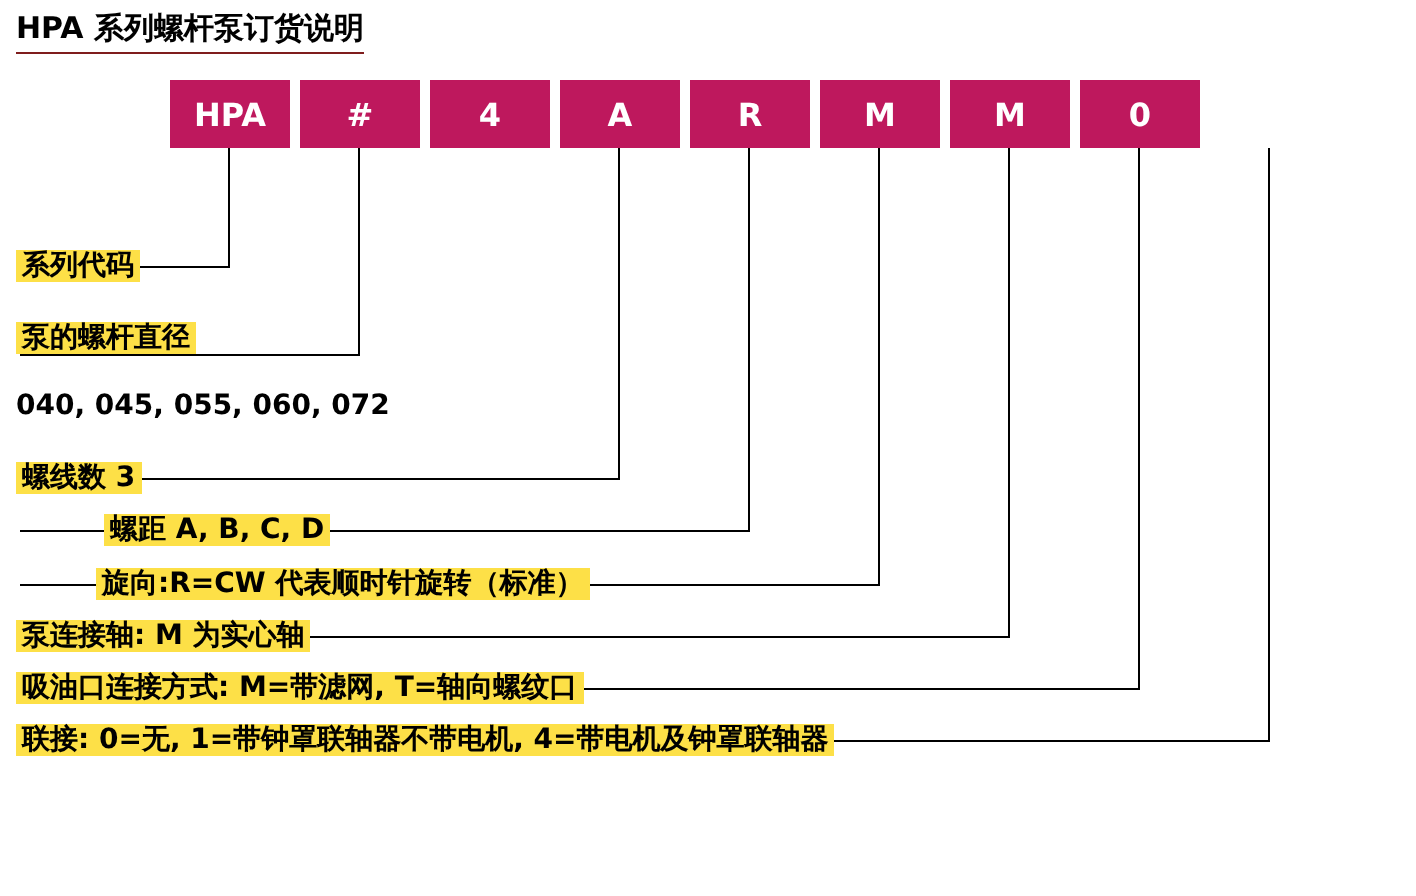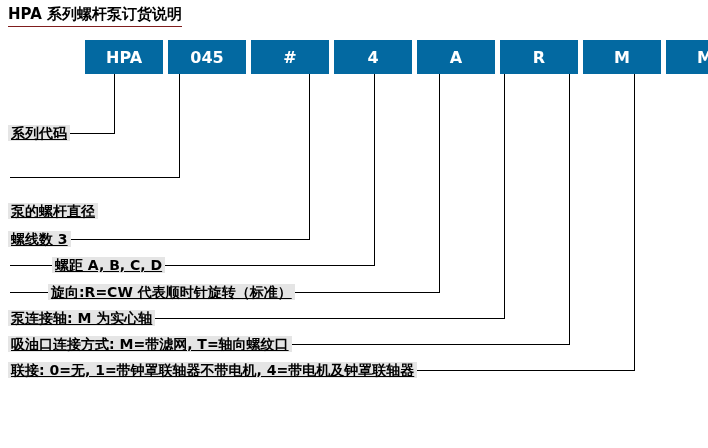--- a/index.html
+++ b/index.html
@@ -16,8 +16,8 @@
 
   .boxes { position:absolute; left:85px; top:40px; display:flex; gap:5px; }
   .code-box {
-    width:78px; height:34px;
-    background:#0369a1; color:#ffffff;
+    width:60px; height:34px;
+    background:#be185d; color:#ffffff;
     font-weight:bold; font-size:16px;
     display:flex; align-items:center; justify-content:center;
   }

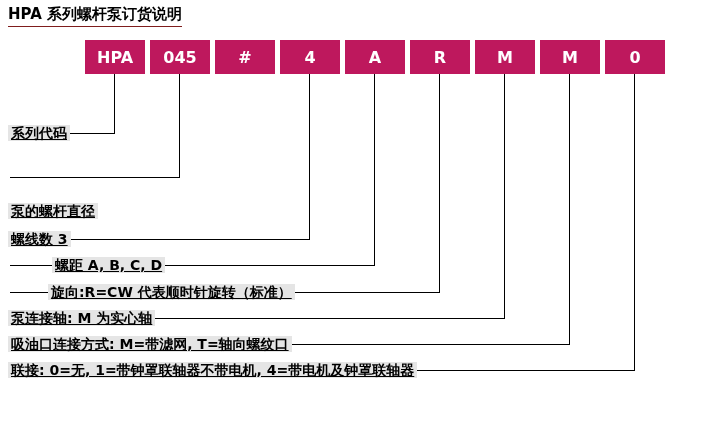--- a/index.html
+++ b/index.html
@@ -43,7 +43,6 @@
 
   <div class="boxes">
     <div class="code-box">HPA</div>
-    <div class="code-box">045</div>
     <div class="code-box">#</div>
     <div class="code-box">4</div>
     <div class="code-box">A</div>

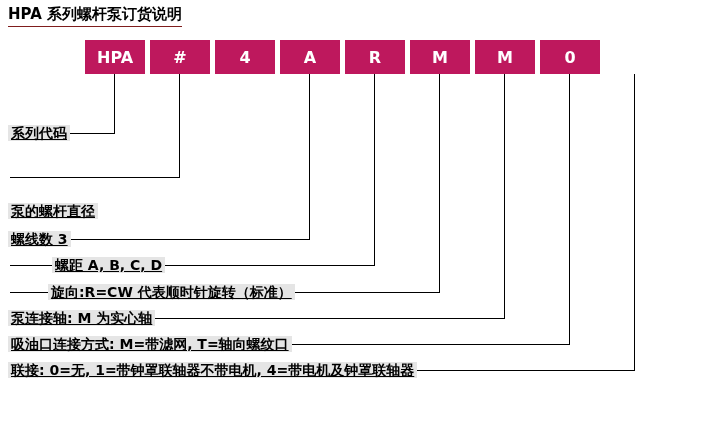--- a/index.html
+++ b/index.html
@@ -30,7 +30,7 @@
     font-size:14px; font-weight:bold; color:#000;
     line-height:18px; white-space:nowrap;
   }
-  .hl { background:#e5e5e5; padding:0 3px;text-decoration:underline; }
+  .hl { background:#fde047; padding:0 3px; }
   .plain { background:transparent; }
   .note { left:50px; }
 </style>

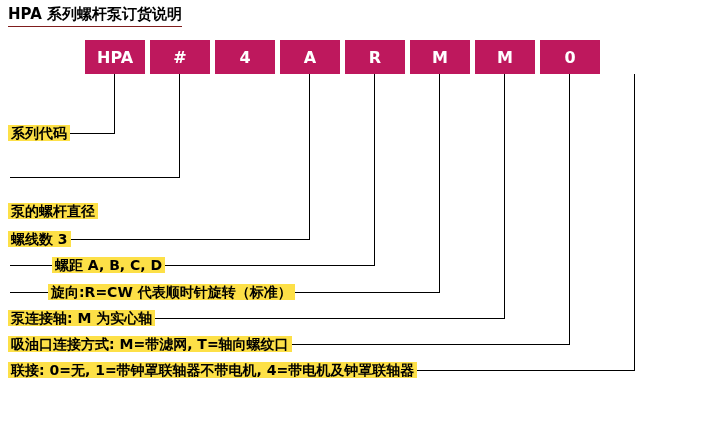--- a/index.html
+++ b/index.html
@@ -71,7 +71,7 @@
   <div class="hline" style="left:10px; top:370px; width:625px;"></div>
 
   <div class="lbl" style="top:124px;"><span class="hl">系列代码</span></div>
-  <div class="lbl" style="top:160px;margin-top:42px;"><span class="hl">泵的螺杆直径</span></div>
+  <div class="lbl" style="top:160px;"><span class="hl">泵的螺杆直径</span></div>
   <div class="lbl" style="top:230px;"><span class="hl">螺线数 3</span></div>
   <div class="lbl" style="top:256px;padding-left:44px;"><span class="hl">螺距 A, B, C, D</span></div>
   <div class="lbl" style="top:283px;padding-left:40px;"><span class="hl">旋向:R=CW 代表顺时针旋转（标准）</span></div>

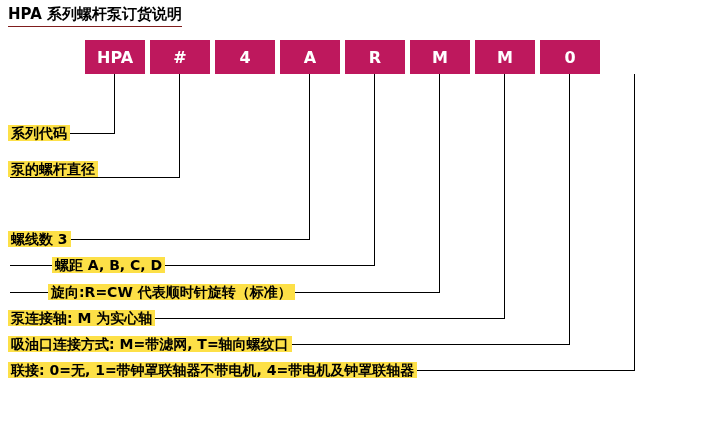--- a/index.html
+++ b/index.html
@@ -72,6 +72,7 @@
 
   <div class="lbl" style="top:124px;"><span class="hl">系列代码</span></div>
   <div class="lbl" style="top:160px;"><span class="hl">泵的螺杆直径</span></div>
+  <div class="lbl plain" style="top:194px;">040, 045, 055, 060, 072</div>
   <div class="lbl" style="top:230px;"><span class="hl">螺线数 3</span></div>
   <div class="lbl" style="top:256px;padding-left:44px;"><span class="hl">螺距 A, B, C, D</span></div>
   <div class="lbl" style="top:283px;padding-left:40px;"><span class="hl">旋向:R=CW 代表顺时针旋转（标准）</span></div>

